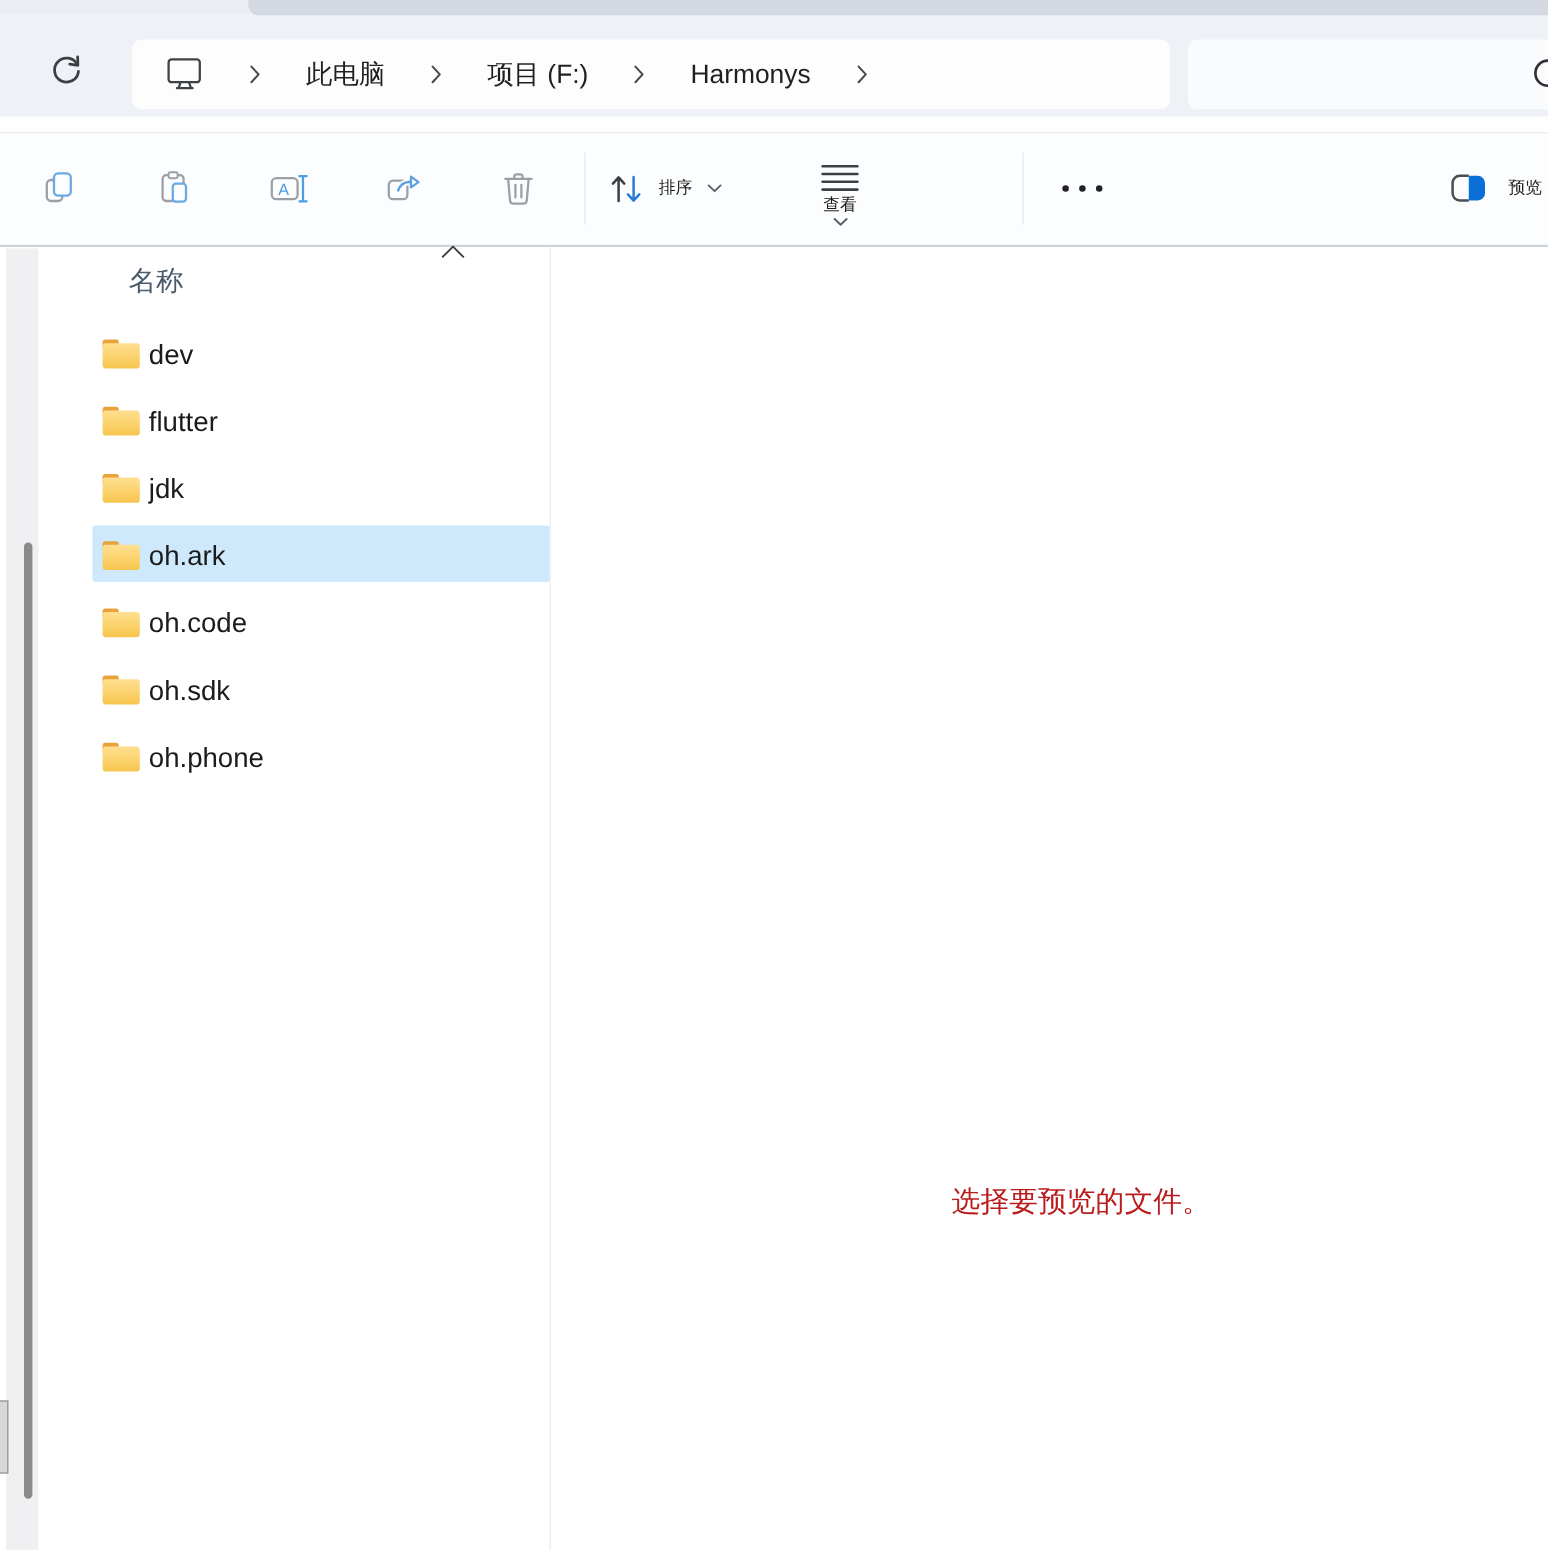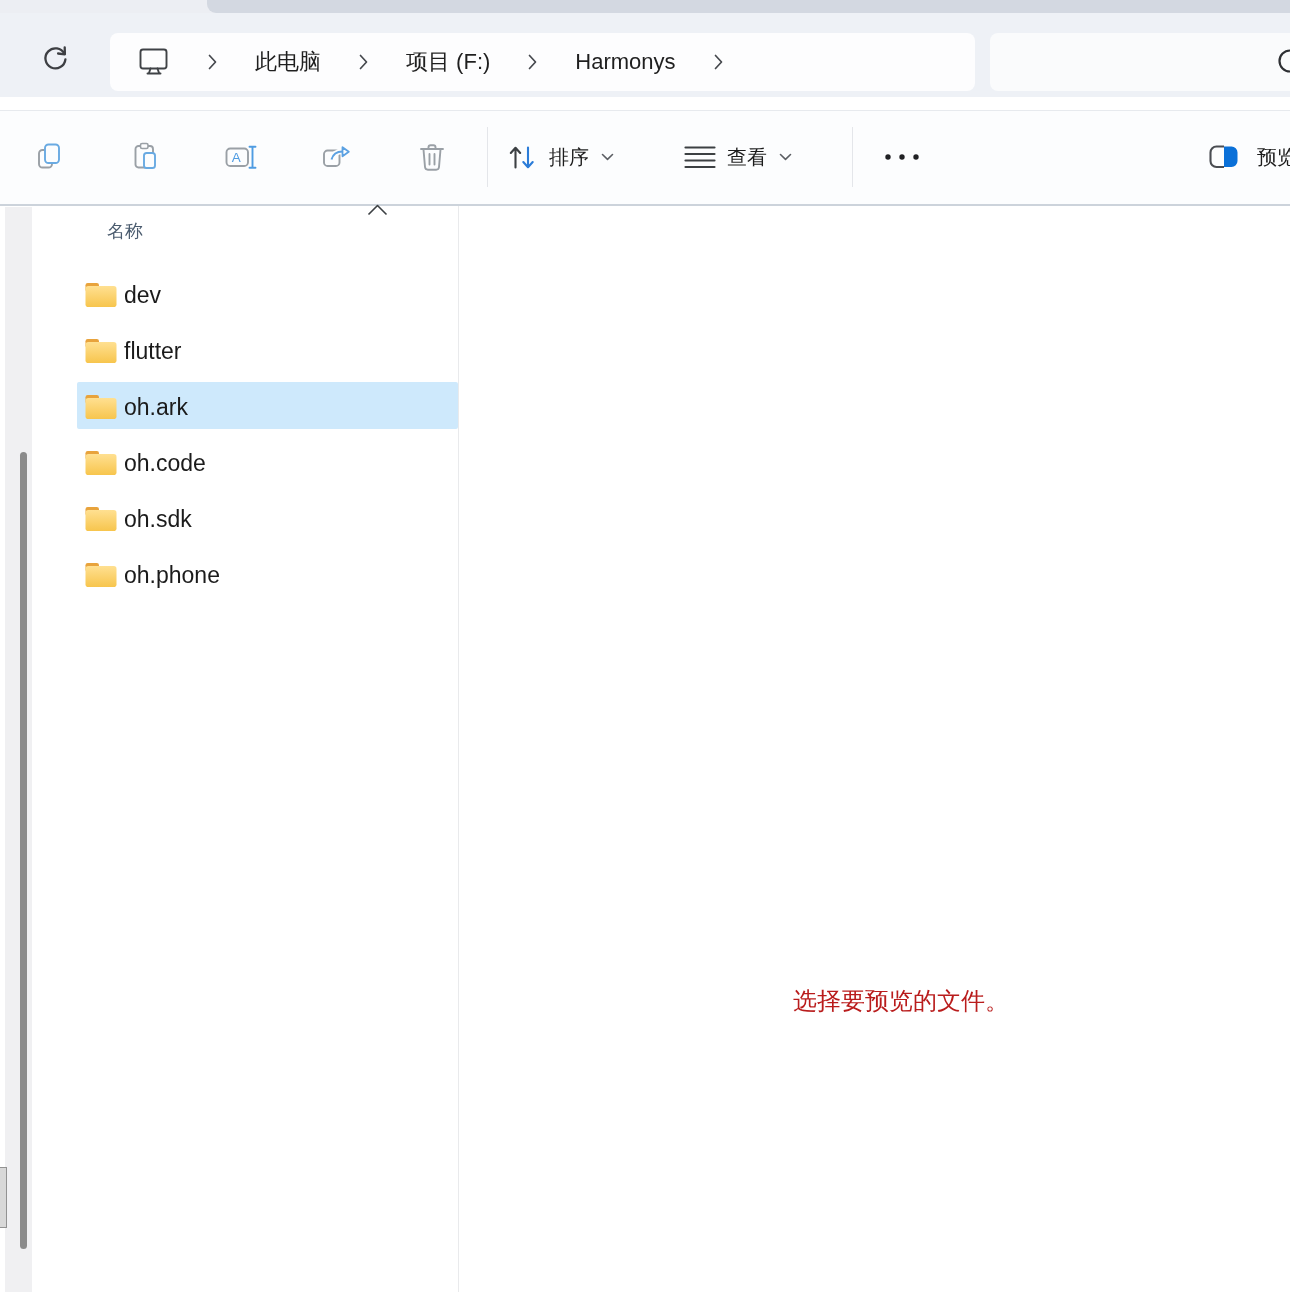--- a/index.html
+++ b/index.html
@@ -43,7 +43,7 @@
   .txtbtn { position:absolute; top:24px; height:44px; display:flex; align-items:center;
             column-gap:11px; border:none; background:transparent; cursor:pointer;
             font-family:"Liberation Sans", sans-serif; }
-  .txtbtn .lbl { font-size:20px; color:#1c1c1c; white-space:nowrap; }
+  .txtbtn .lbl { font-size:14px; color:#1c1c1c; white-space:nowrap; }
 
   
   .main { position:absolute; left:0; top:206px; width:1290px; height:1086px; background:#ffffff; }

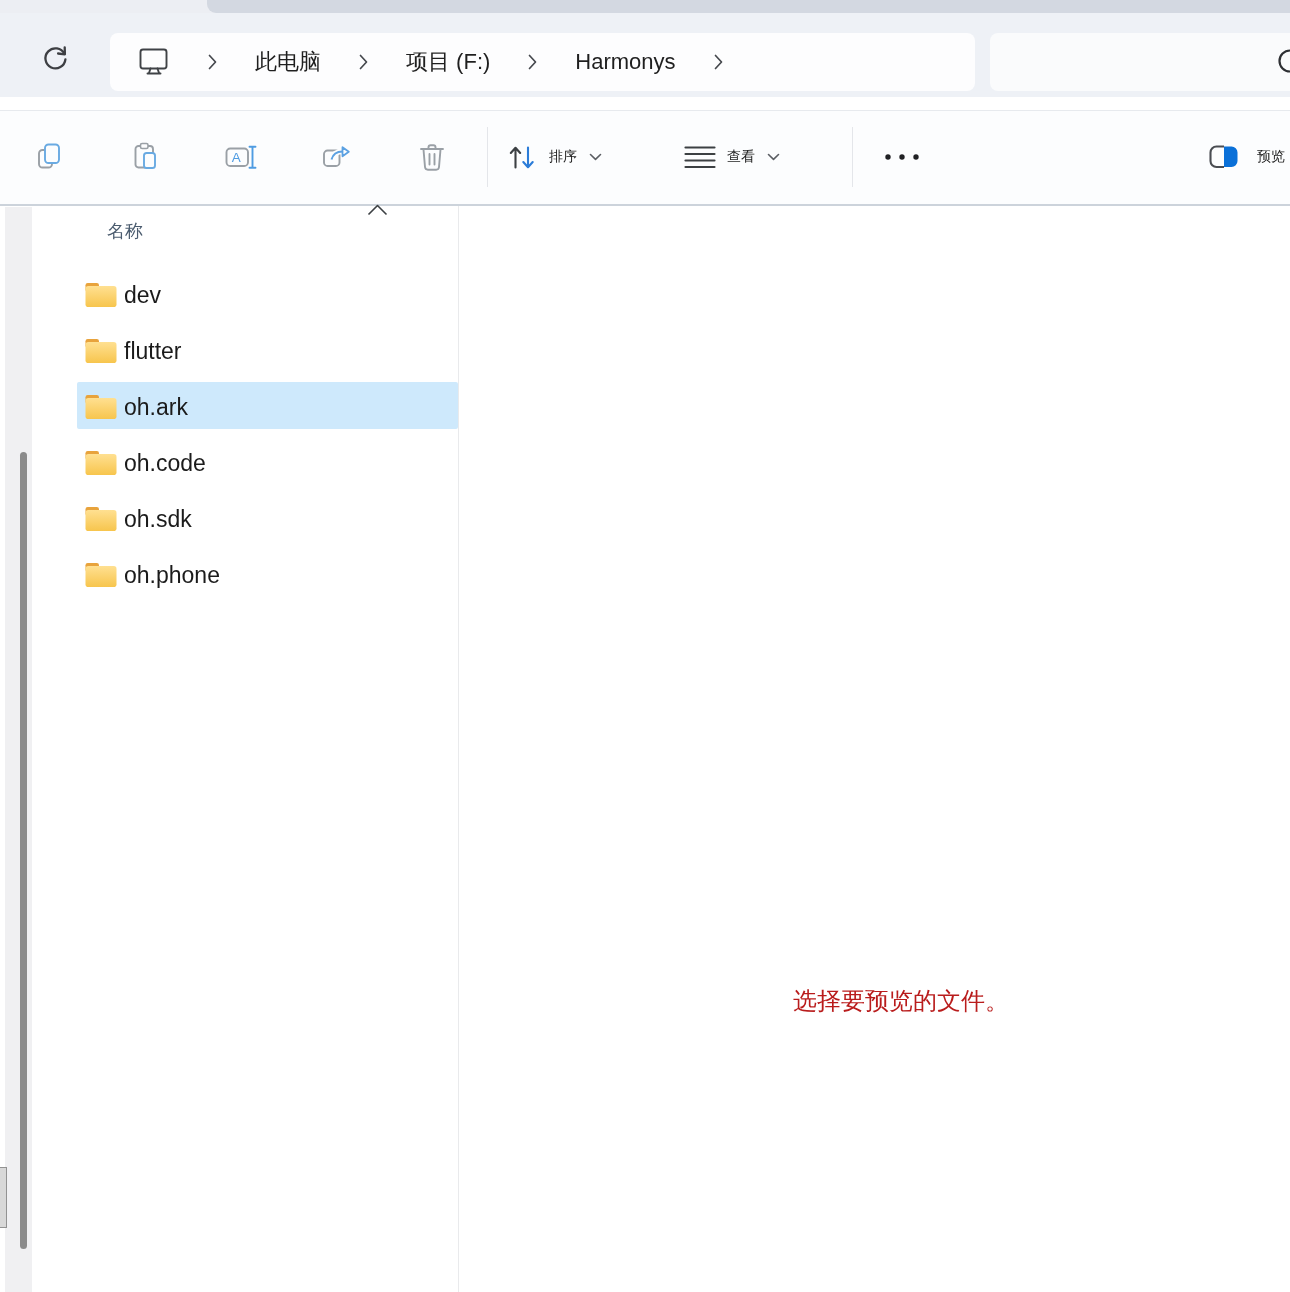--- a/index.html
+++ b/index.html
@@ -198,7 +198,7 @@
     </span>
   </button>
 
-  <button class="txtbtn" style="left:684px;">
+  <button class="txtbtn" style="left:684px;flex-direction:column;">
     <span>
       <svg width="32" height="27" viewBox="0 0 32 27">
         <path d="M1.5 3.5 h29 M1.5 10 h29 M1.5 16.5 h29 M1.5 23 h29" stroke="#3c4043" stroke-width="2.2" stroke-linecap="round"></path>

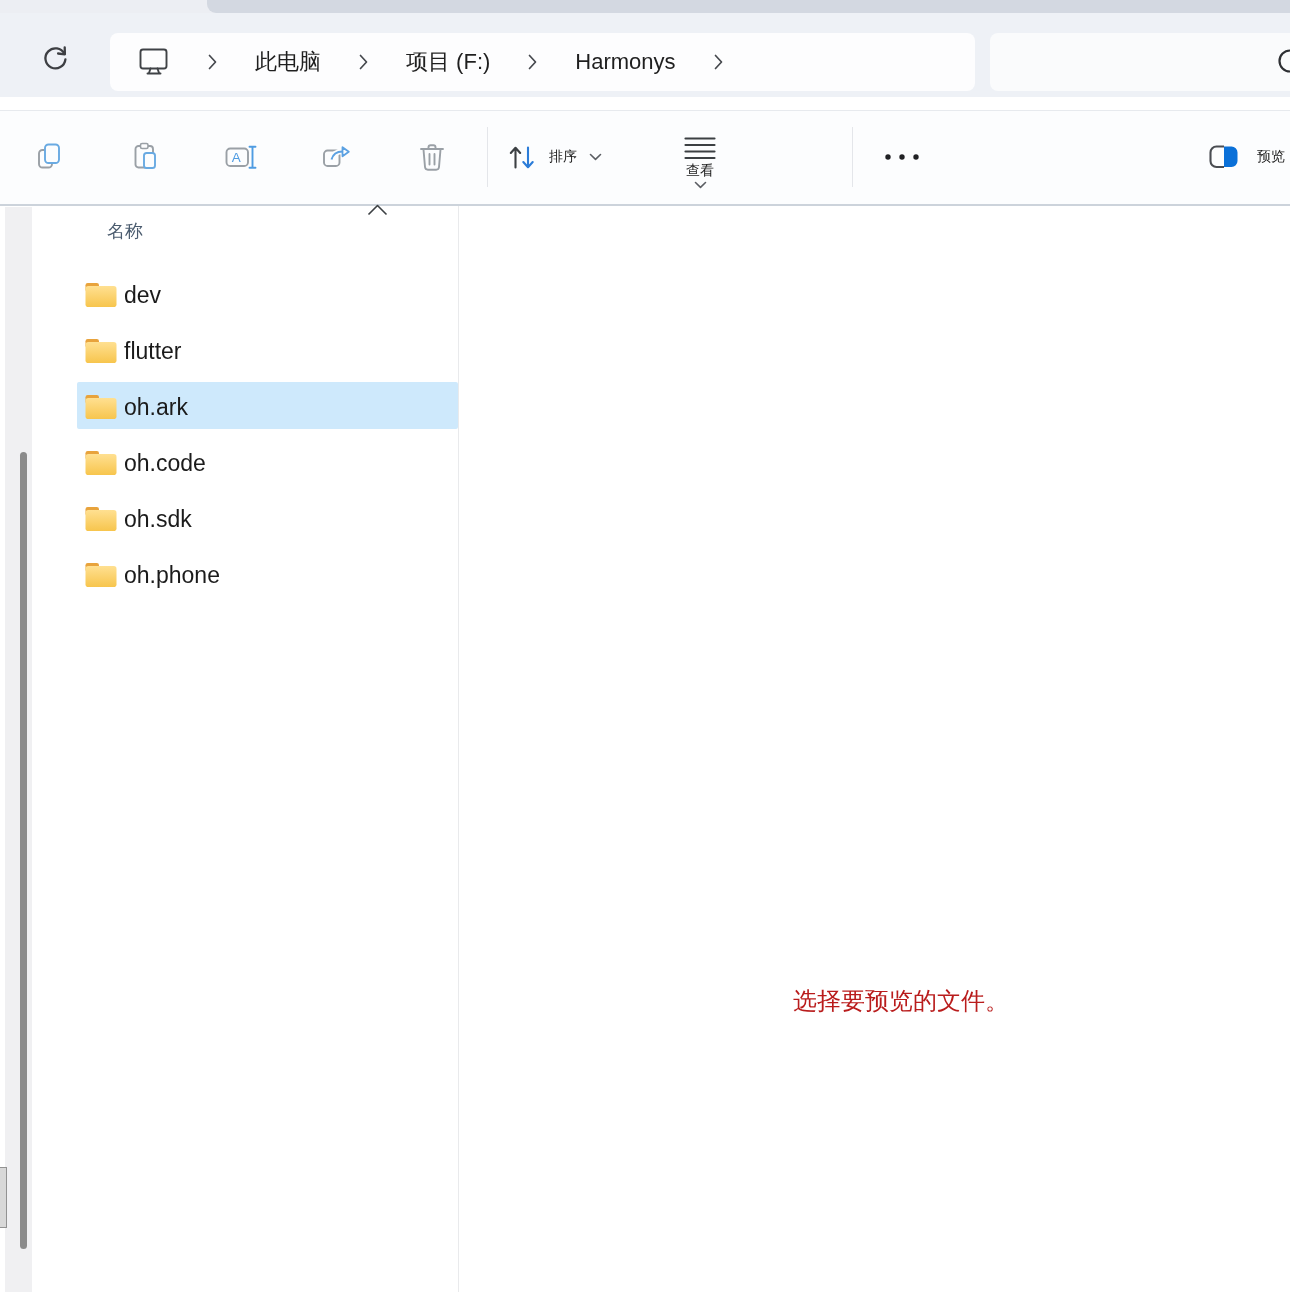--- a/index.html
+++ b/index.html
@@ -56,7 +56,7 @@
               background:#d8d8d8; border:1px solid #929292; }
 
   
-  .list-header-label { position:absolute; left:107px; top:13px; font-size:18px; color:#4a5b6e; cursor:pointer; }
+  .list-header-label { position:absolute; left:107px; top:13px; font-size:23px; color:#4a5b6e; cursor:pointer; }
   .sort-caret { position:absolute; left:366px; top:-4px; }
   .rows { position:absolute; left:44px; top:61px; width:414px; }
   .row { position:relative; height:56px; cursor:pointer; }

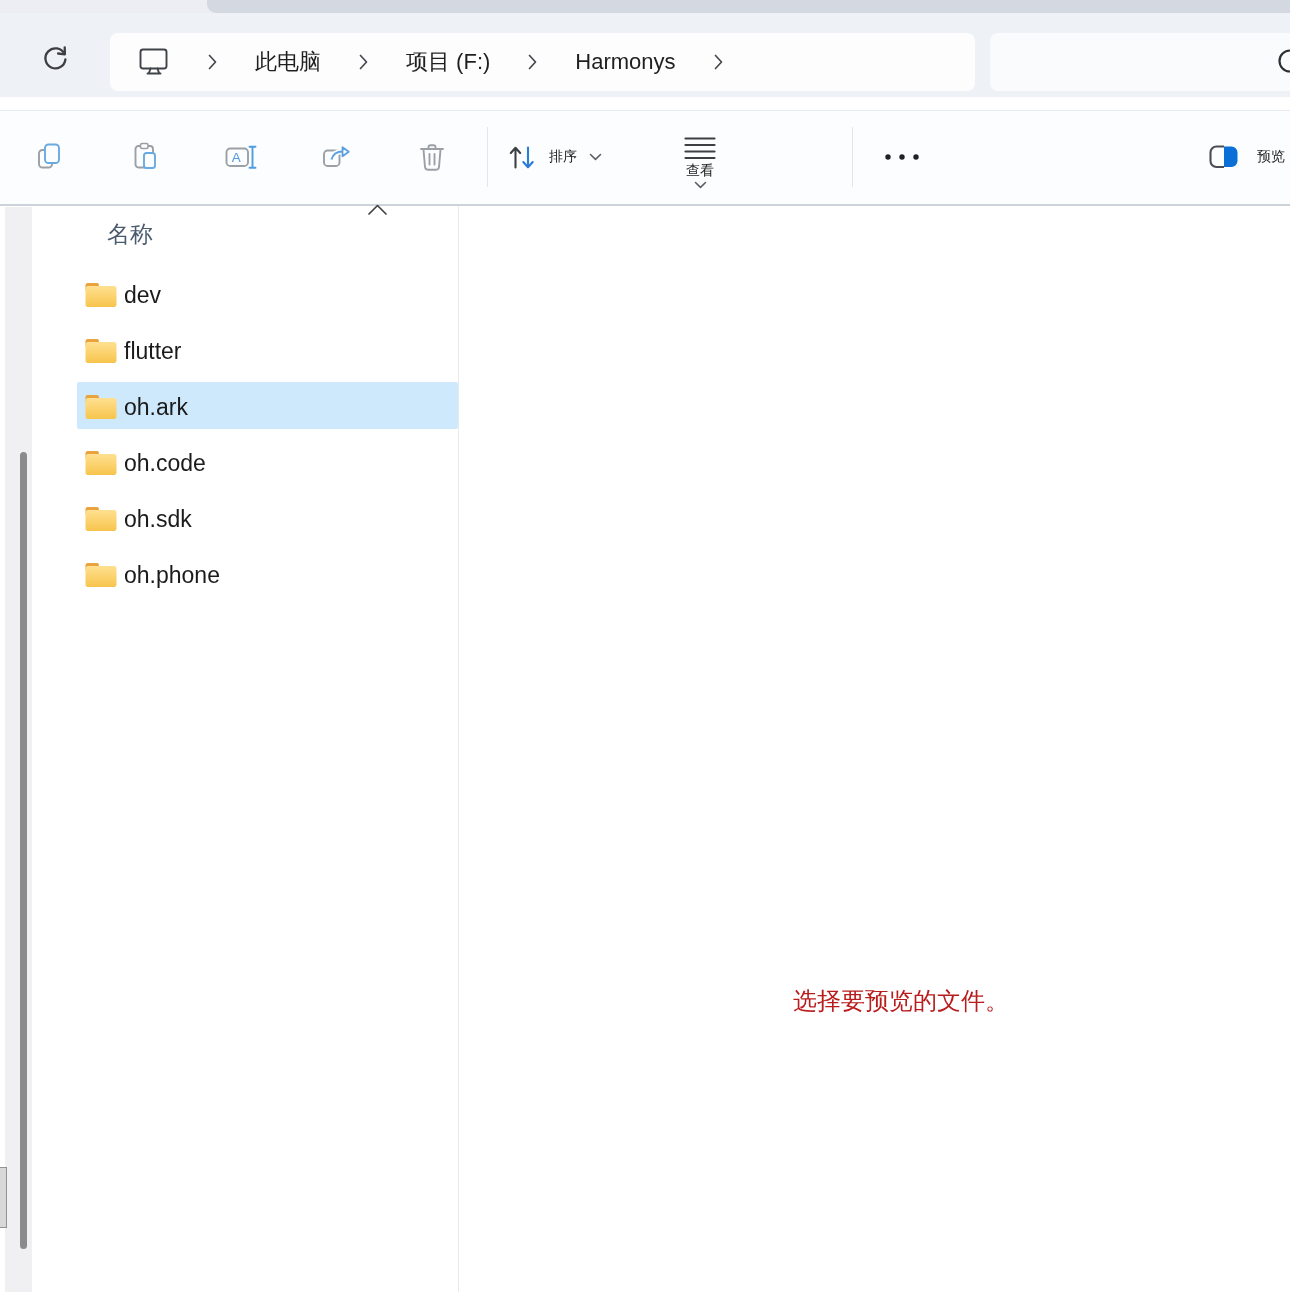--- a/index.html
+++ b/index.html
@@ -283,6 +283,21 @@
     </div>
 
 
+    <div class="row">
+      <span class="ficon">
+        <svg width="32" height="28" viewBox="0 0 32 28">
+            <defs>
+              <linearGradient id="fg3" x1="0" y1="0" x2="0" y2="1">
+                <stop offset="0" stop-color="#ffe091"></stop>
+                <stop offset="1" stop-color="#f7c54d"></stop>
+              </linearGradient>
+            </defs>
+        <rect x="0.5" y="2" width="13.5" height="9" rx="2.2" fill="#e8a33c"></rect>
+            <rect x="0.5" y="5" width="31" height="21" rx="2.8" fill="url(#fg3)"></rect>
+          </svg>
+      </span>
+      <span class="fname">jdk</span>
+    </div>
 
     <div class="row">
       <div class="hl"></div>

